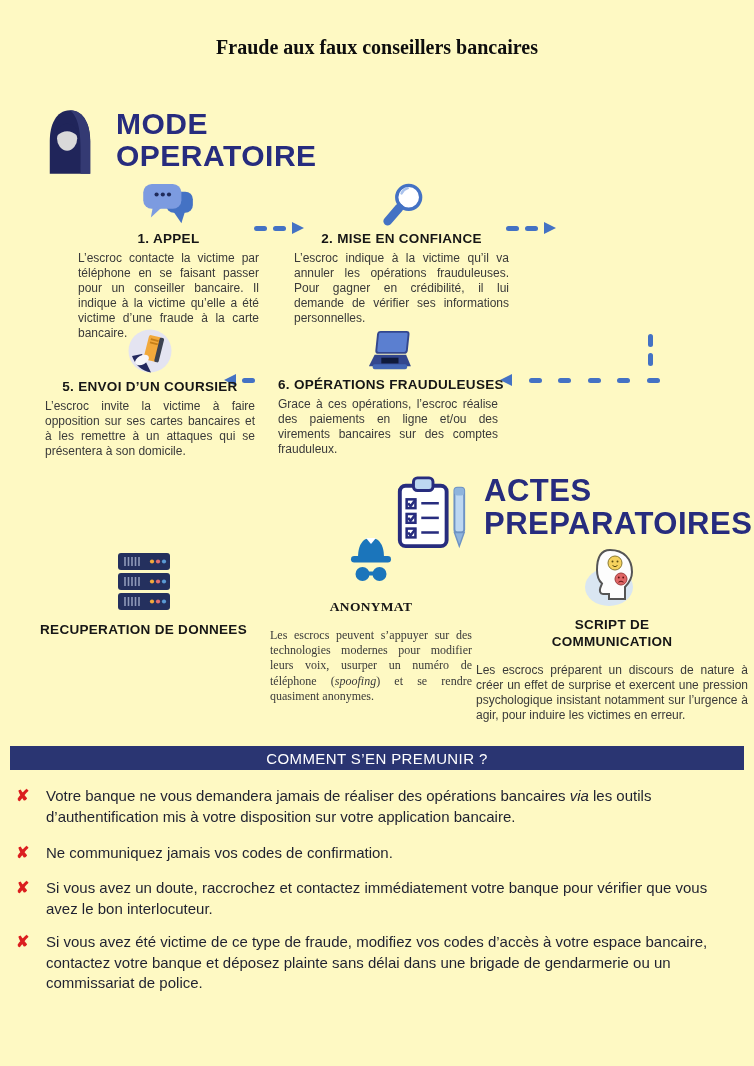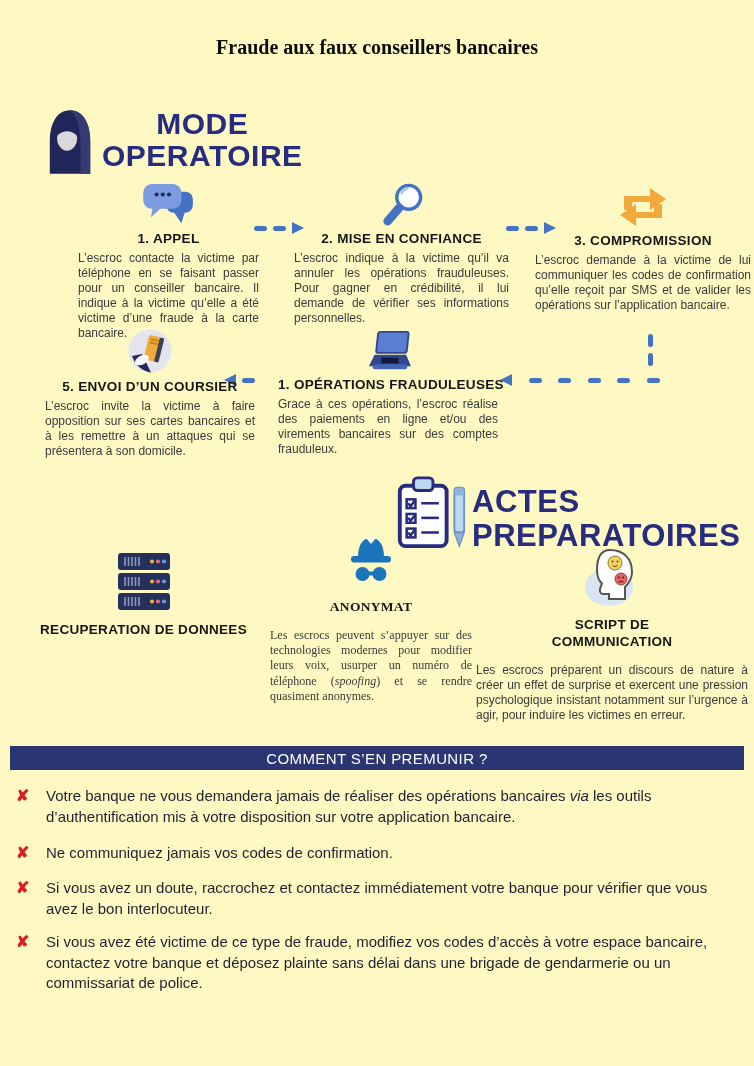--- a/index.html
+++ b/index.html
@@ -12,7 +12,7 @@
 
   
   .big-head{font-weight:800;font-size:30px;line-height:1.08;color:#272C7E;letter-spacing:.5px;}
-  .mode-head{left:44px;top:108px;display:flex;align-items:flex-start;gap:6px;text-align:center;}
+  .mode-head{left:44px;top:108px;display:flex;align-items:flex-start;gap:20px;}
   .actes-head{left:392px;top:474px;display:flex;align-items:flex-end;}
 
   

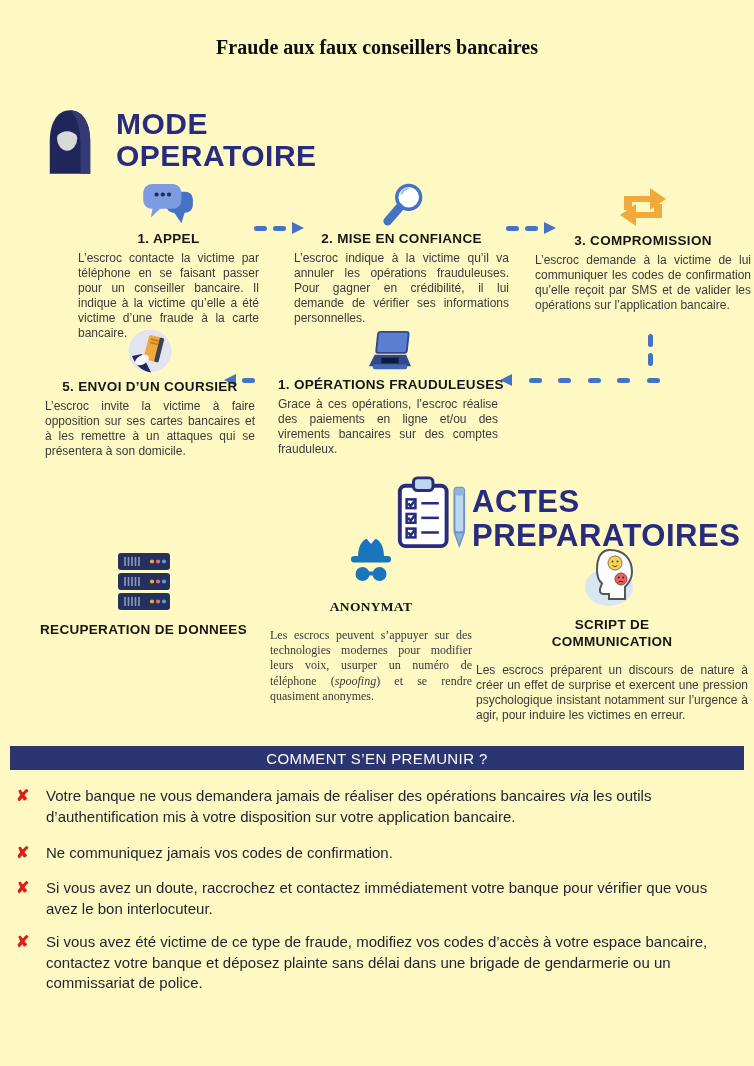--- a/index.html
+++ b/index.html
@@ -106,16 +106,6 @@
     <p class="step-body">L’escroc indique à la victime qu’il va annuler les opérations frauduleuses. Pour gagner en crédibilité, il lui demande de vérifier ses informations personnelles.</p>
   </div>
 
-  <div class="step s3">
-    <div class="icon-row">
-      <svg width="54" height="42" viewBox="0 0 54 42" aria-hidden="true">
-        <path d="M8 24 L8 10 L34 10 L34 2 L50 13 L34 24 L34 16 L16 16 L16 24 Z" fill="#F2A93B"></path>
-        <path d="M46 18 L46 32 L20 32 L20 40 L4 29 L20 18 L20 26 L38 26 L38 18 Z" fill="#F2A93B"></path>
-      </svg>
-    </div>
-    <div class="step-title">3. COMPROMISSION</div>
-    <p class="step-body">L’escroc demande à la victime de lui communiquer les codes de confirmation qu’elle reçoit par SMS et de valider les opérations sur l’application bancaire.</p>
-  </div>
 
   <div class="abs arrow a12">
     <span class="dash"></span>

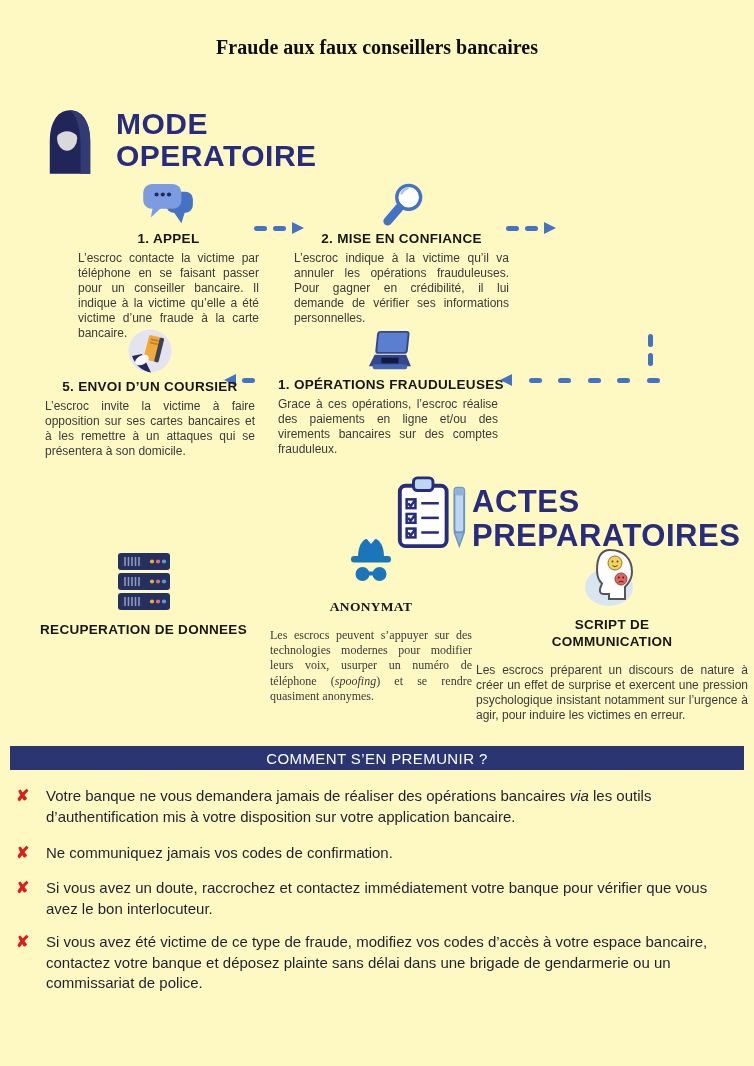--- a/index.html
+++ b/index.html
@@ -142,7 +142,7 @@
         <rect x="12" y="36" width="36" height="5" rx="2" fill="#4265B4"></rect>
       </svg>
     </div>
-    <div class="step-title">1. OPÉRATIONS FRAUDULEUSES</div>
+    <div class="step-title">6. OPÉRATIONS FRAUDULEUSES</div>
     <p class="step-body">Grace à ces opérations, l’escroc réalise des paiements en ligne et/ou des virements bancaires sur des comptes frauduleux.</p>
   </div>
 

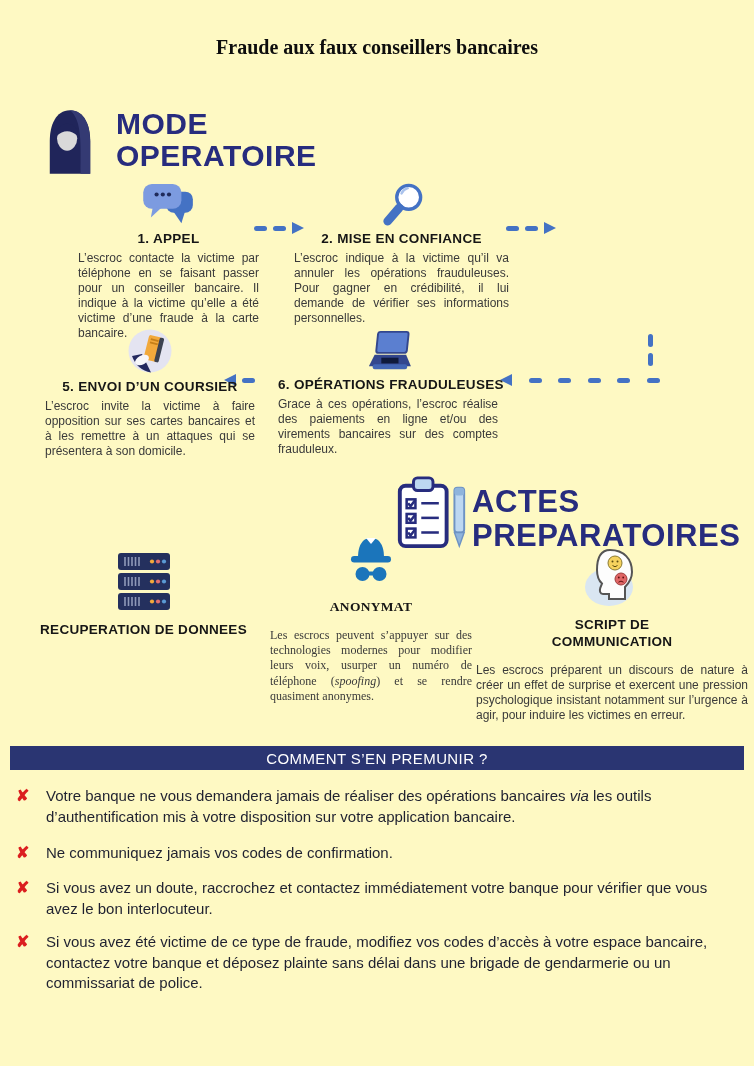--- a/index.html
+++ b/index.html
@@ -13,7 +13,7 @@
   
   .big-head{font-weight:800;font-size:30px;line-height:1.08;color:#272C7E;letter-spacing:.5px;}
   .mode-head{left:44px;top:108px;display:flex;align-items:flex-start;gap:20px;}
-  .actes-head{left:392px;top:474px;display:flex;align-items:flex-end;}
+  .actes-head{left:392px;top:474px;display:flex;align-items:flex-start;gap:12px;}
 
   
   .step{position:absolute;text-align:center;}

